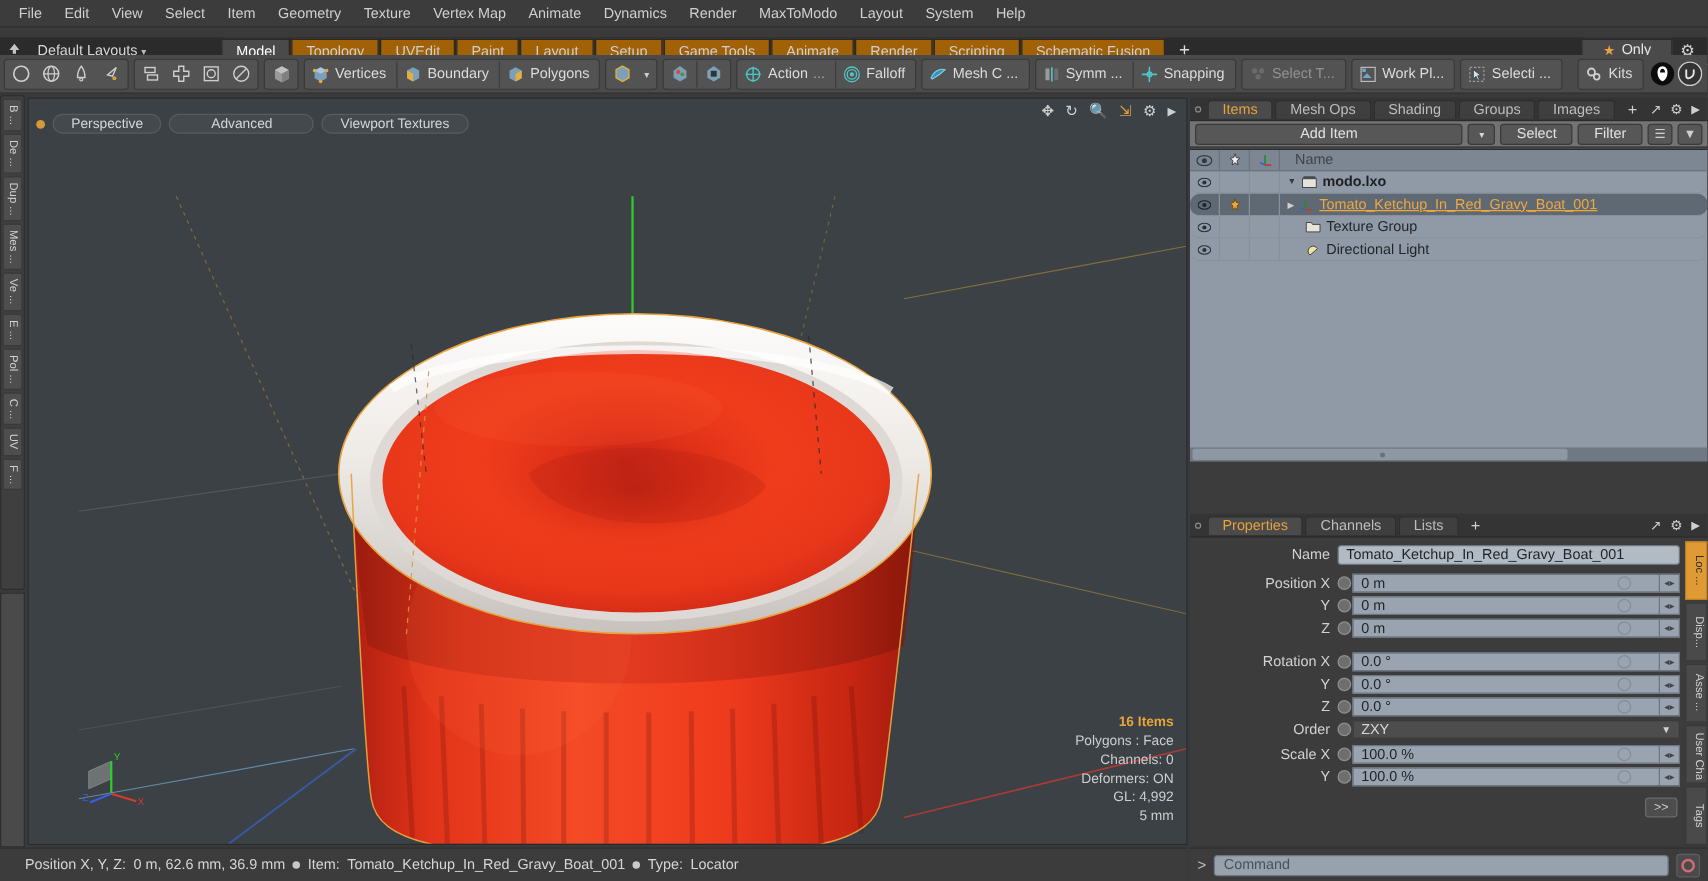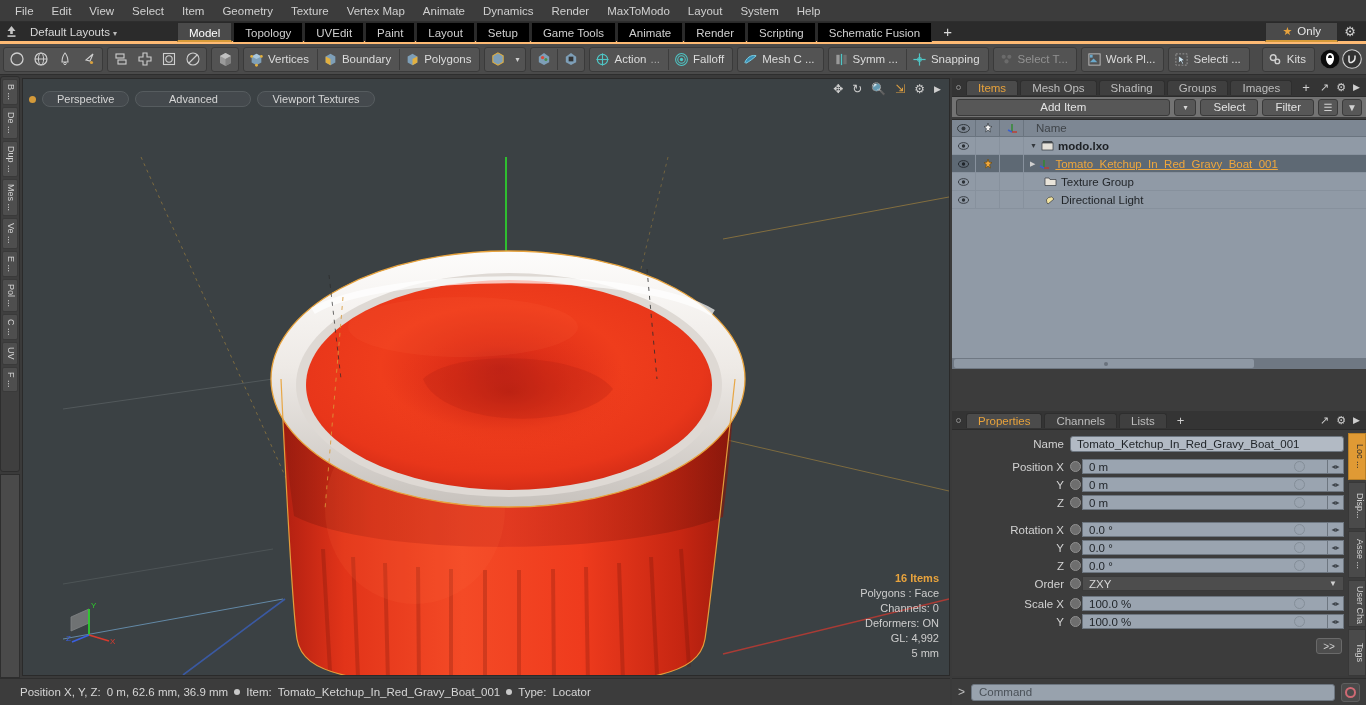--- a/index.html
+++ b/index.html
@@ -24,9 +24,9 @@
 
   
   .layoutbar {
-    position:absolute; left:0; top:22px; width:1366px; height:22px;
+    position:absolute; left:0; top:30px; width:1366px; height:22px;
     background:#2b2b2b; display:flex; align-items:center;
-    border-bottom:3px solid #fdba74;
+    border-bottom:1px solid #fdba74;
   }
   .lb-arrow { width:22px; height:20px; display:flex; align-items:center; justify-content:center; color:#bbb; font-size:10px;}
   .lb-title { padding:0 8px; font-size:11.5px; color:#d8d8d8; }

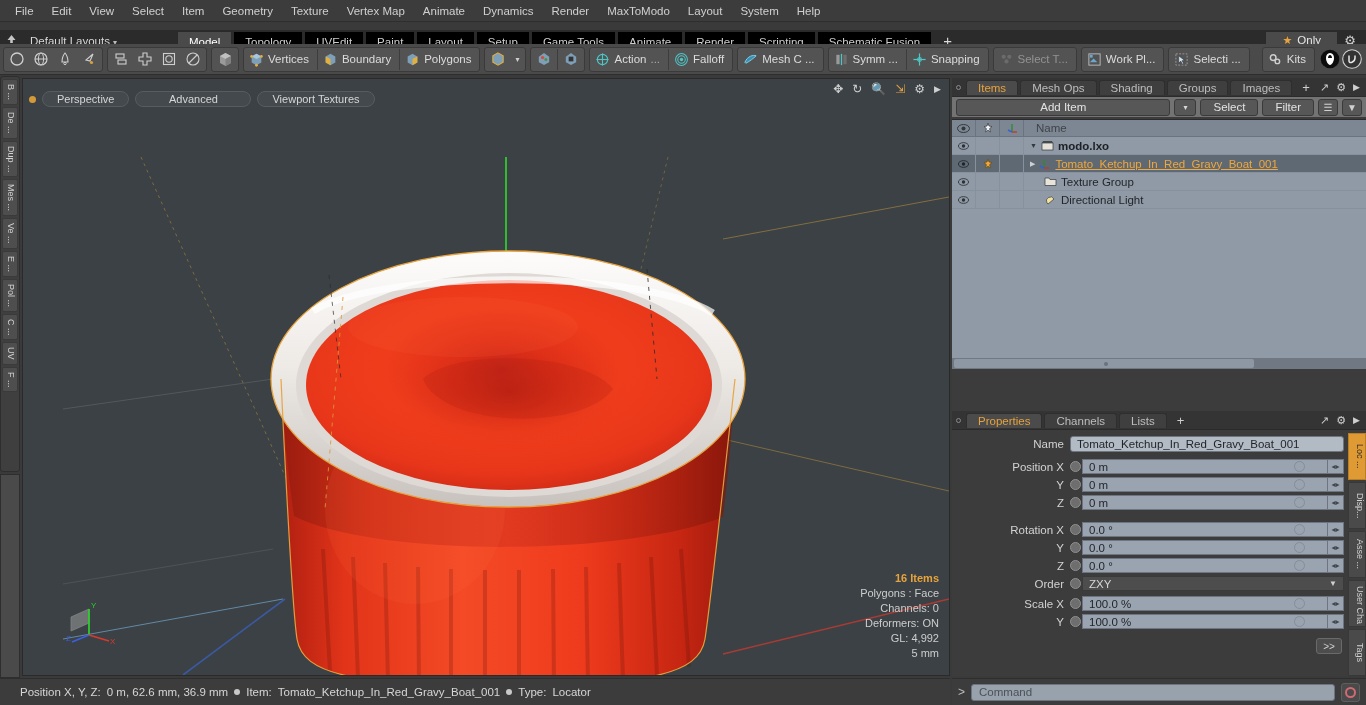--- a/index.html
+++ b/index.html
@@ -34,7 +34,7 @@
   .lb-tabs { display:flex; align-items:center; margin-left:52px; height:22px;}
   .lb-tab {
     padding:0 11px; height:20px; line-height:20px; font-size:11.5px; color:#cfcfcf;
-    background:#000000; border:1px solid #2a2a2a; border-bottom:none; margin-right:1px;
+    background:#a16207; border:1px solid #2a2a2a; border-bottom:none; margin-right:1px;
   }
   .lb-tab.active { background:#4a4a4a; color:#fff; border-bottom:2px solid #d79b3a; }
   .lb-plus { color:#dcdcdc; font-size:15px; padding:0 10px; line-height:20px;}

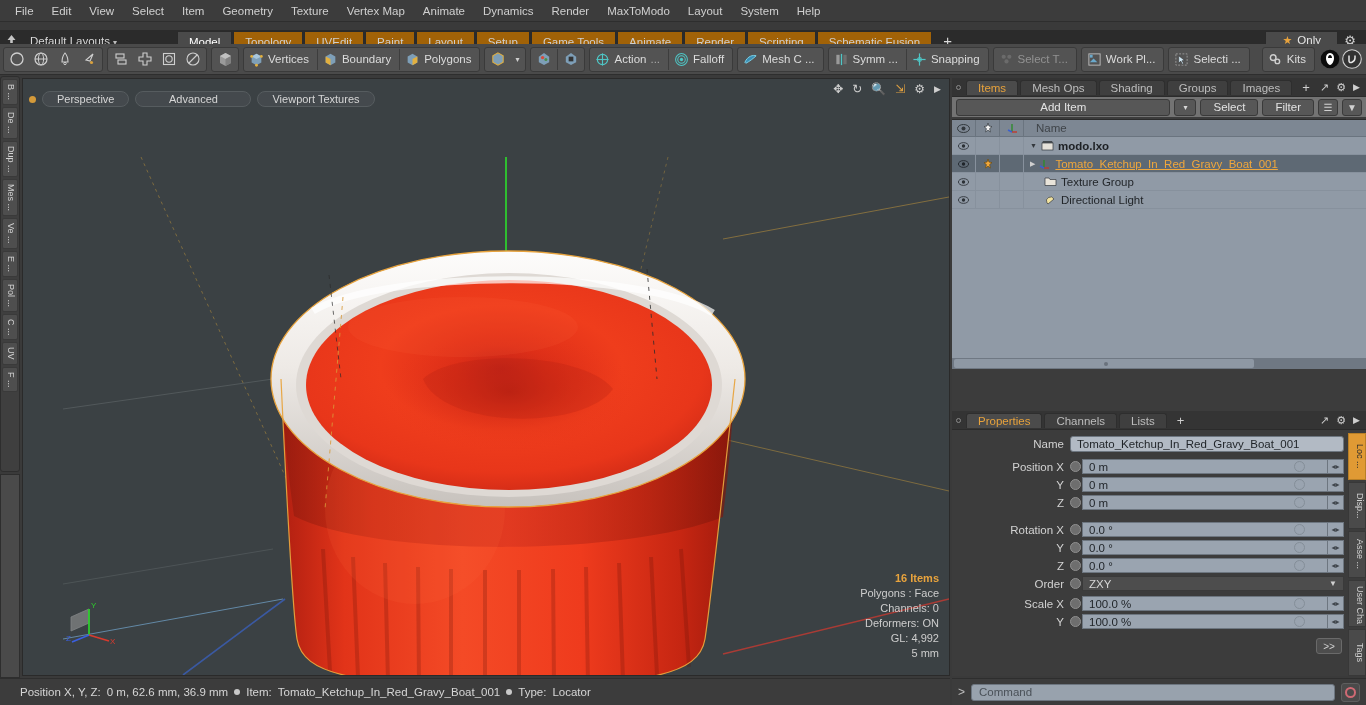--- a/index.html
+++ b/index.html
@@ -135,7 +135,7 @@
   .ilist-head { display:flex; height:17px; background:#7d8793; border-bottom:1px solid #6a747f; align-items:center;}
   .ic-eye, .ic-lock, .ic-xf { width:24px; height:17px; display:flex; align-items:center; justify-content:center; border-right:1px solid #6a747f;}
   .ic-name { flex:1; padding-left:12px; font-size:11.5px; color:#3f4449;}
-  .irow { display:flex; height:18px; align-items:center; border-bottom:1px solid #87919d;}
+  .irow { display:flex; height:18px; align-items:center; border-bottom:1px solid #87919d;border-radius:8px;}
   .irow.sel { background:#5e6974; }
   .irow .cell { width:24px; height:18px; display:flex; align-items:center; justify-content:center; border-right:1px solid #87919d;}
   .irow .nm { flex:1; display:flex; align-items:center; padding-left:6px; font-size:11.5px; color:#22262a; gap:4px;}

